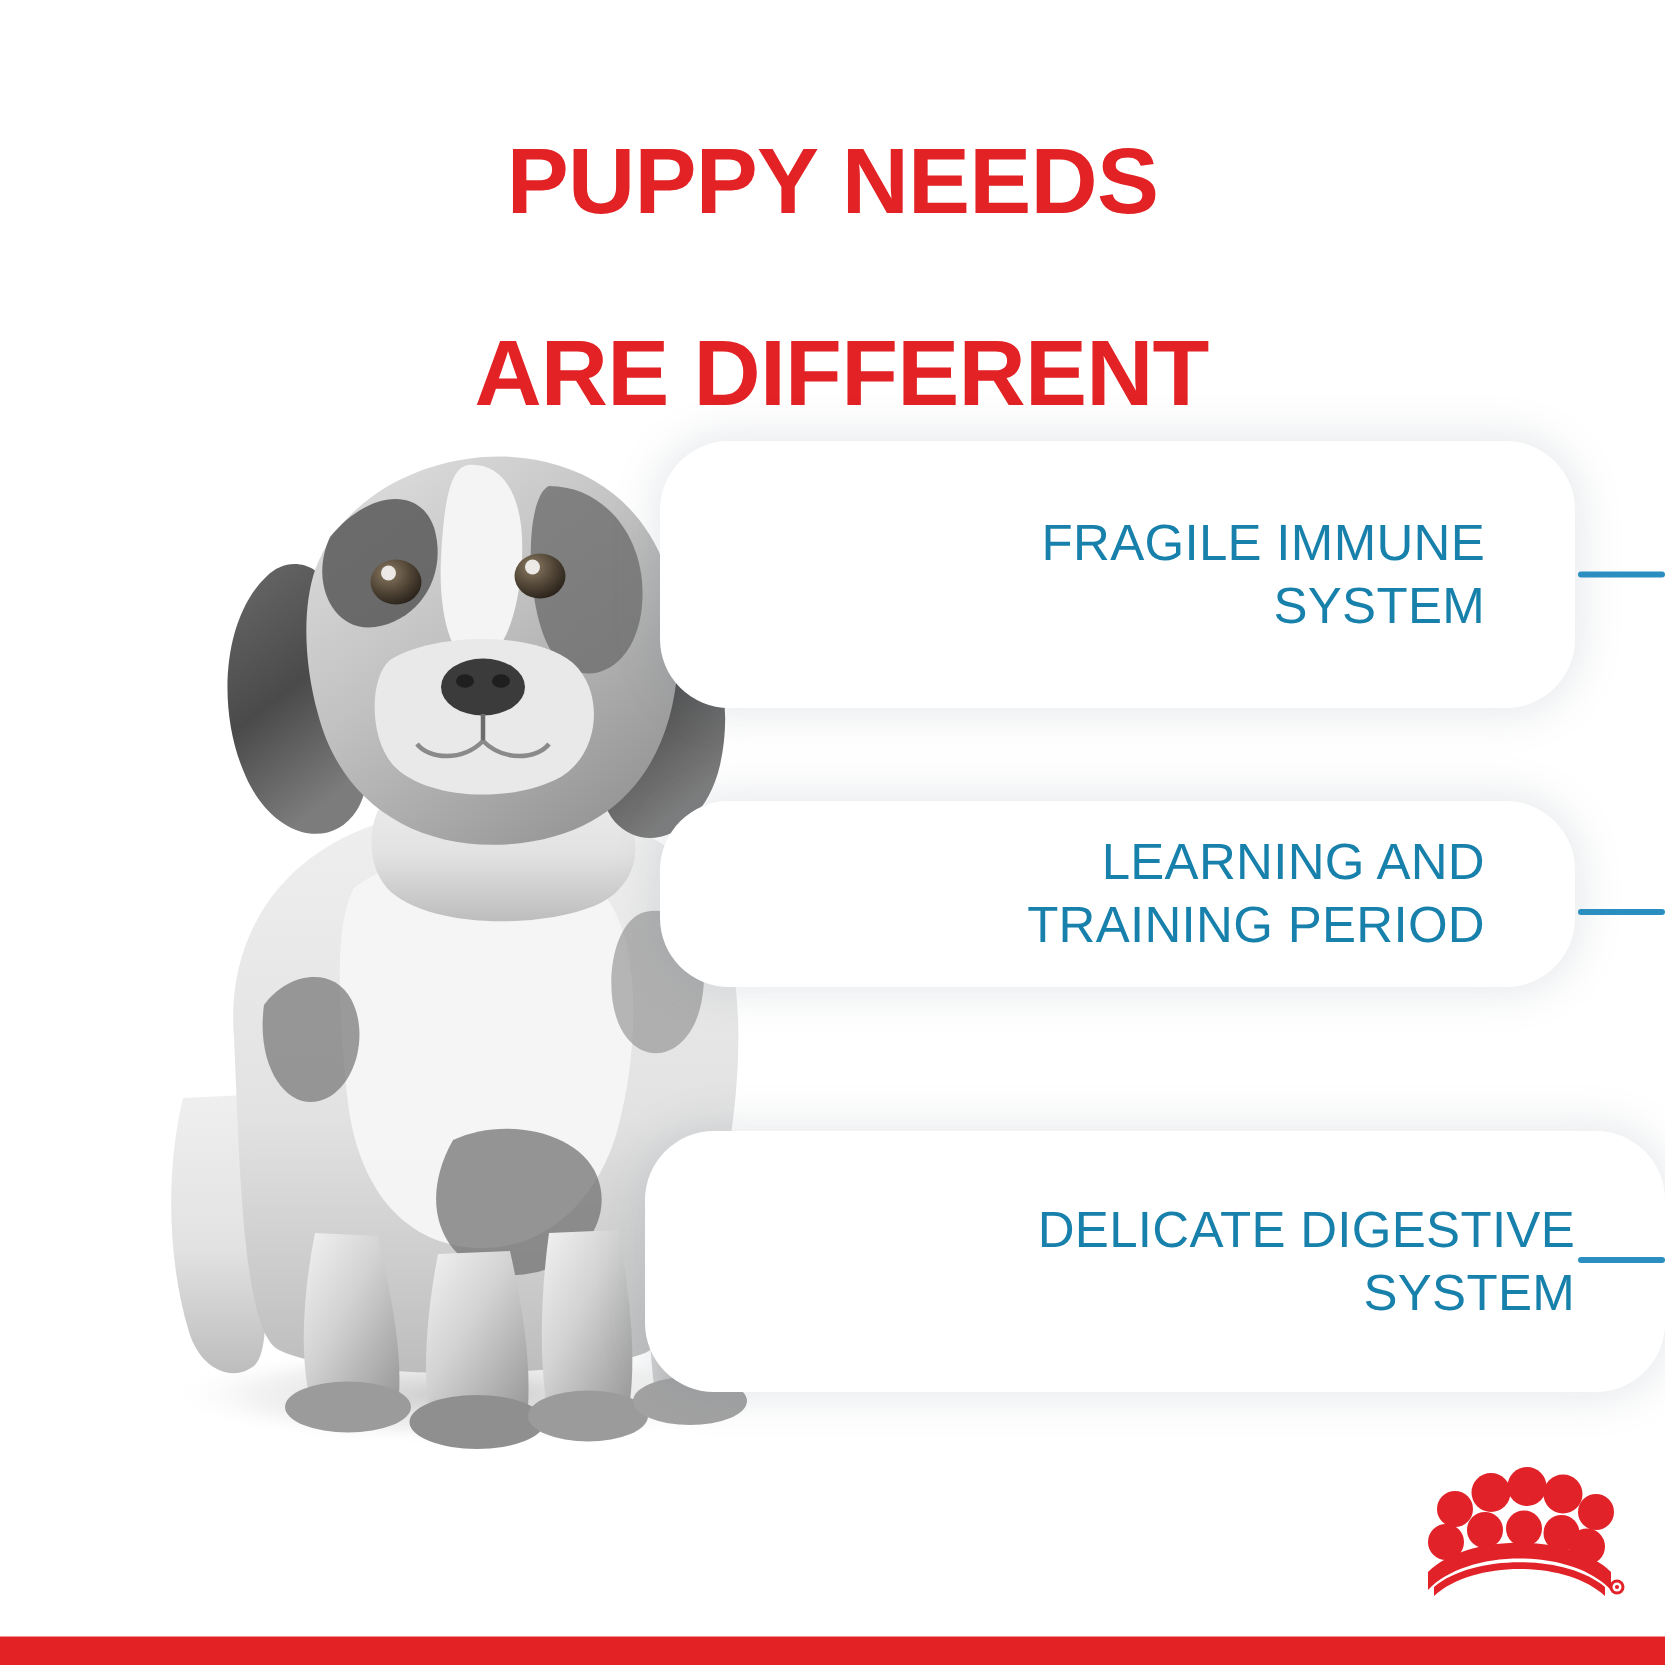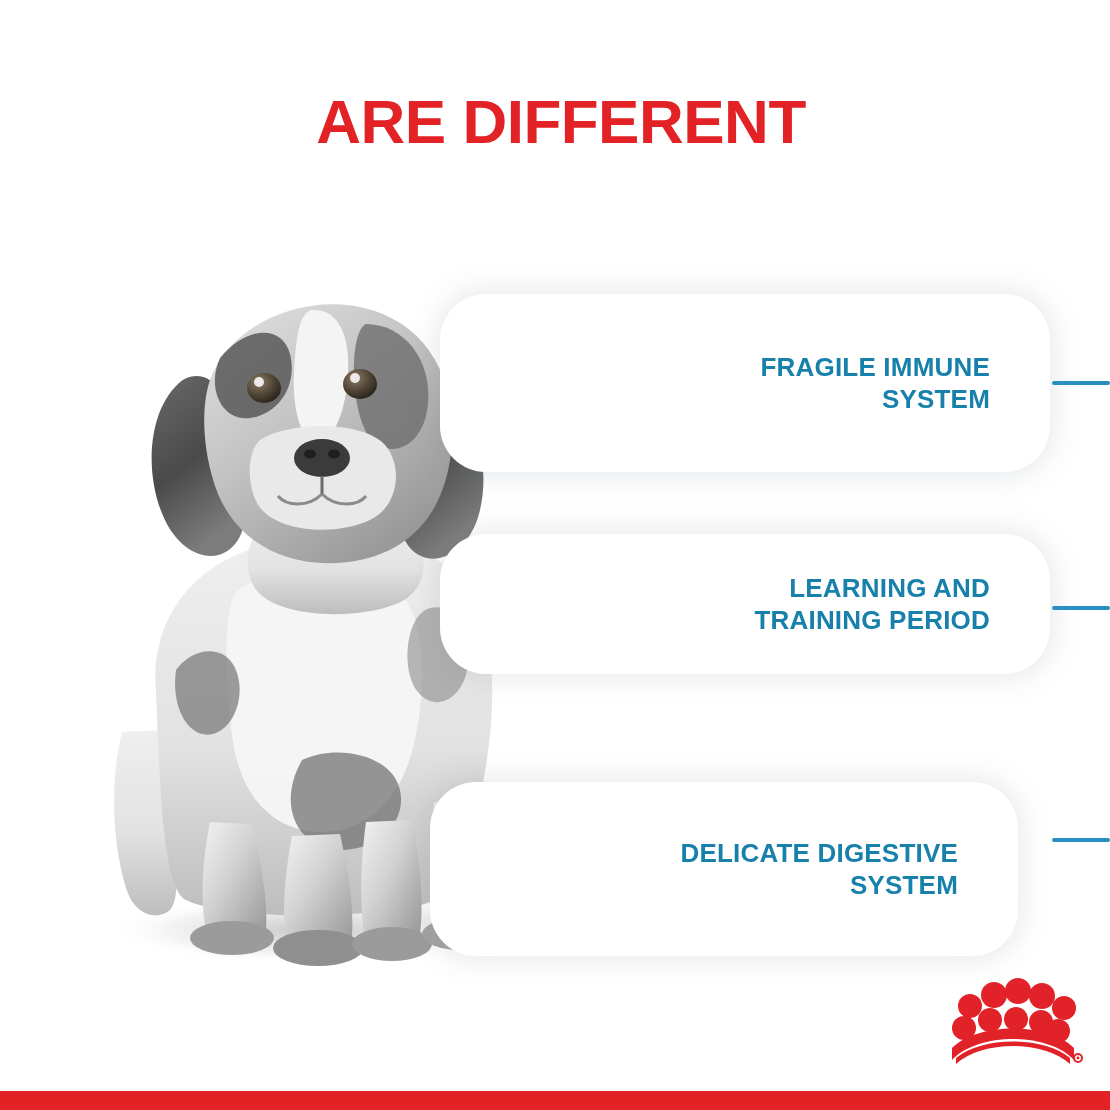--- a/index.html
+++ b/index.html
@@ -93,6 +93,7 @@
 <div class="stage">
 
   <div class="title">
+    <span class="l1">PUPPY NEEDS</span>
     <span class="l2">ARE DIFFERENT</span>
   </div>
 

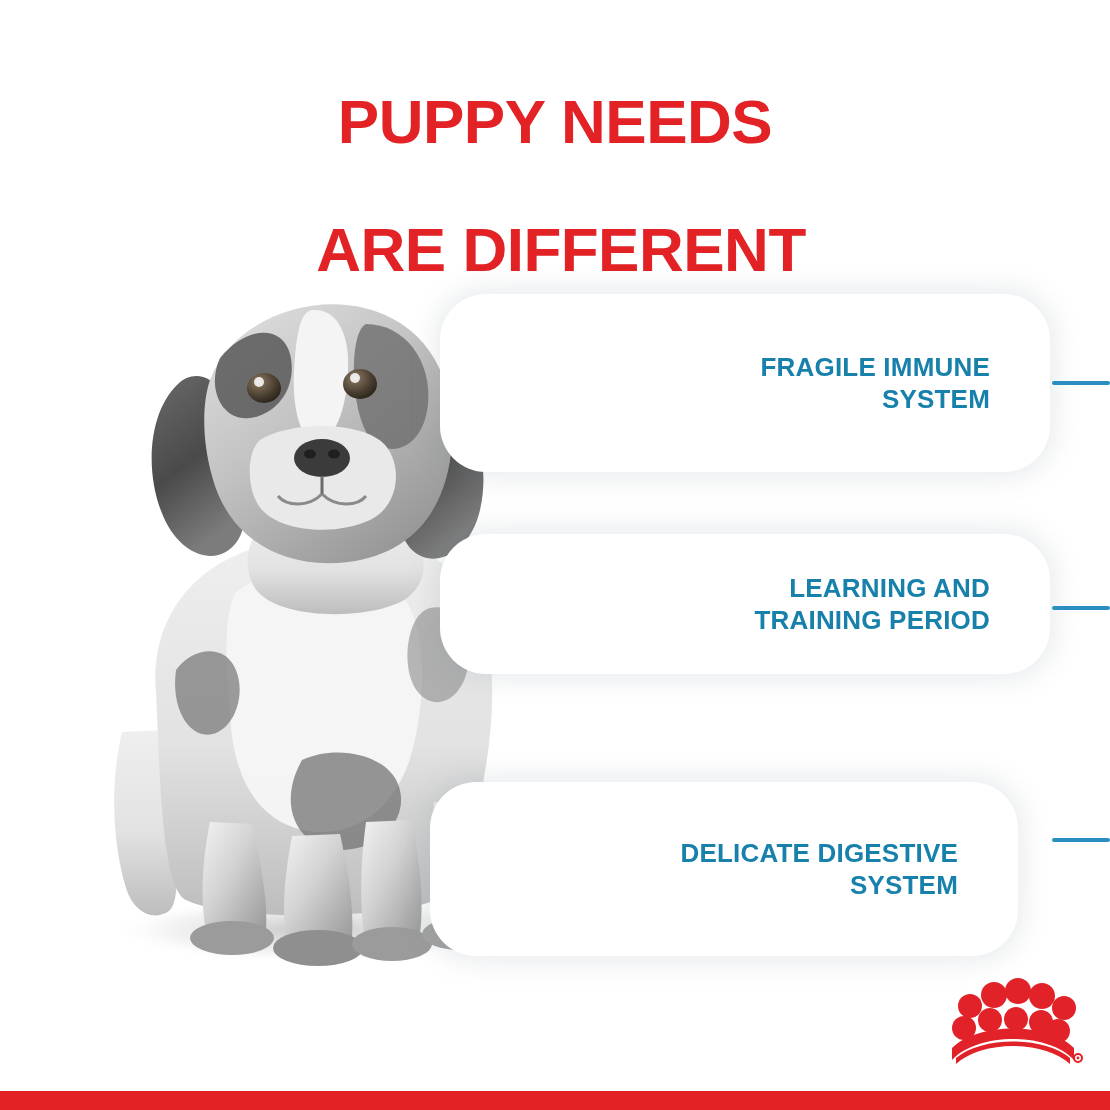--- a/index.html
+++ b/index.html
@@ -48,8 +48,8 @@
   }
   .card-text{
     color:#1781AC;
-    font-weight:bold;
-    font-size:26px;
+    font-weight:normal;
+    font-size:34px;
     line-height:1.25;
     text-align:right;
     padding-right:60px;

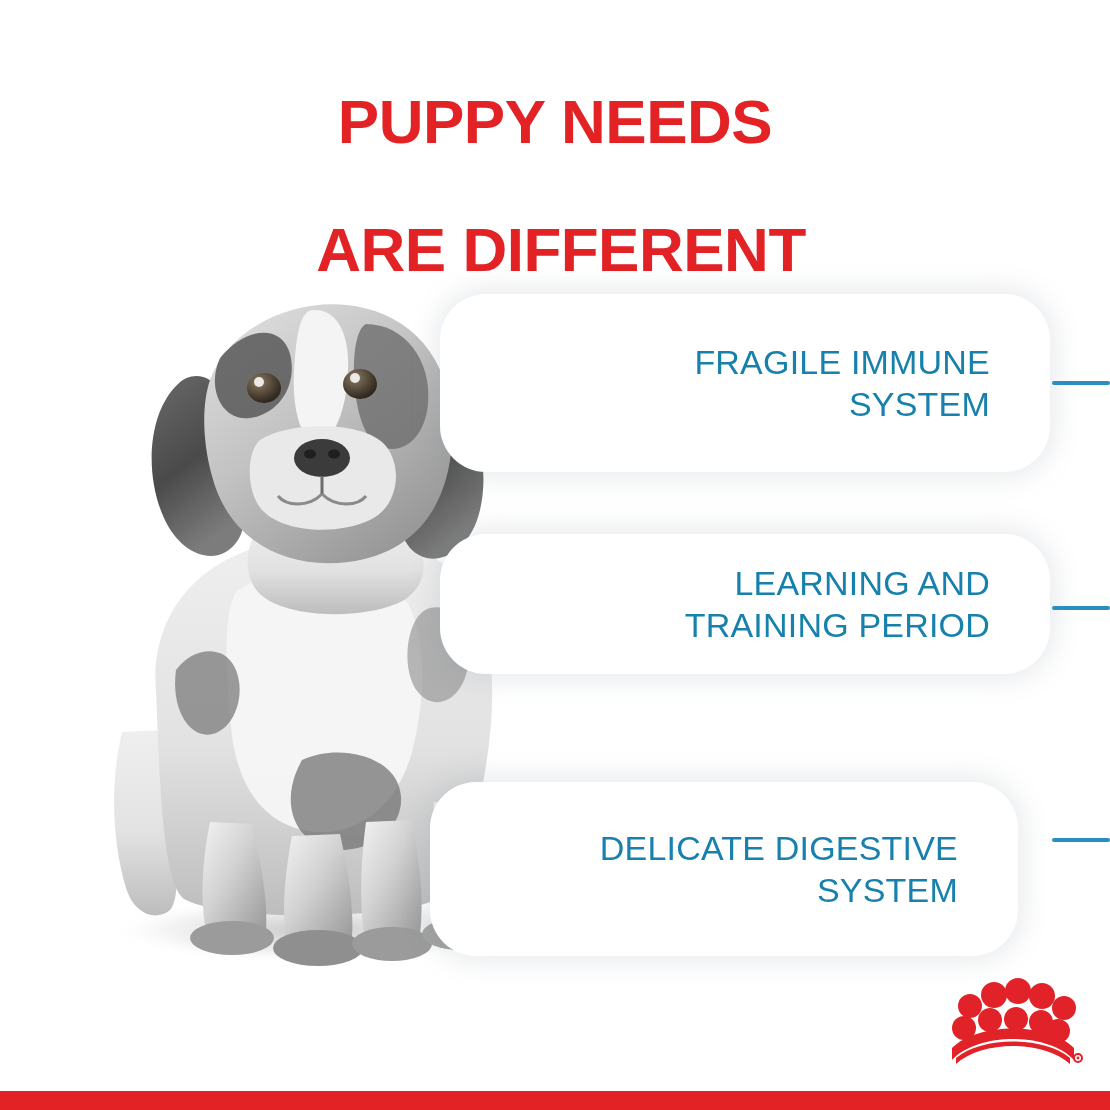--- a/index.html
+++ b/index.html
@@ -57,7 +57,7 @@
     white-space:pre-line;
   }
   .card1{left:440px;top:294px;width:610px;height:178px;}
-  .card2{left:440px;top:534px;width:610px;height:140px;padding-left:20px;}
+  .card2{left:440px;top:534px;width:610px;height:124px;padding-left:20px;}
   .card3{left:430px;top:754px;width:588px;height:174px;margin-top:28px;}
 
   

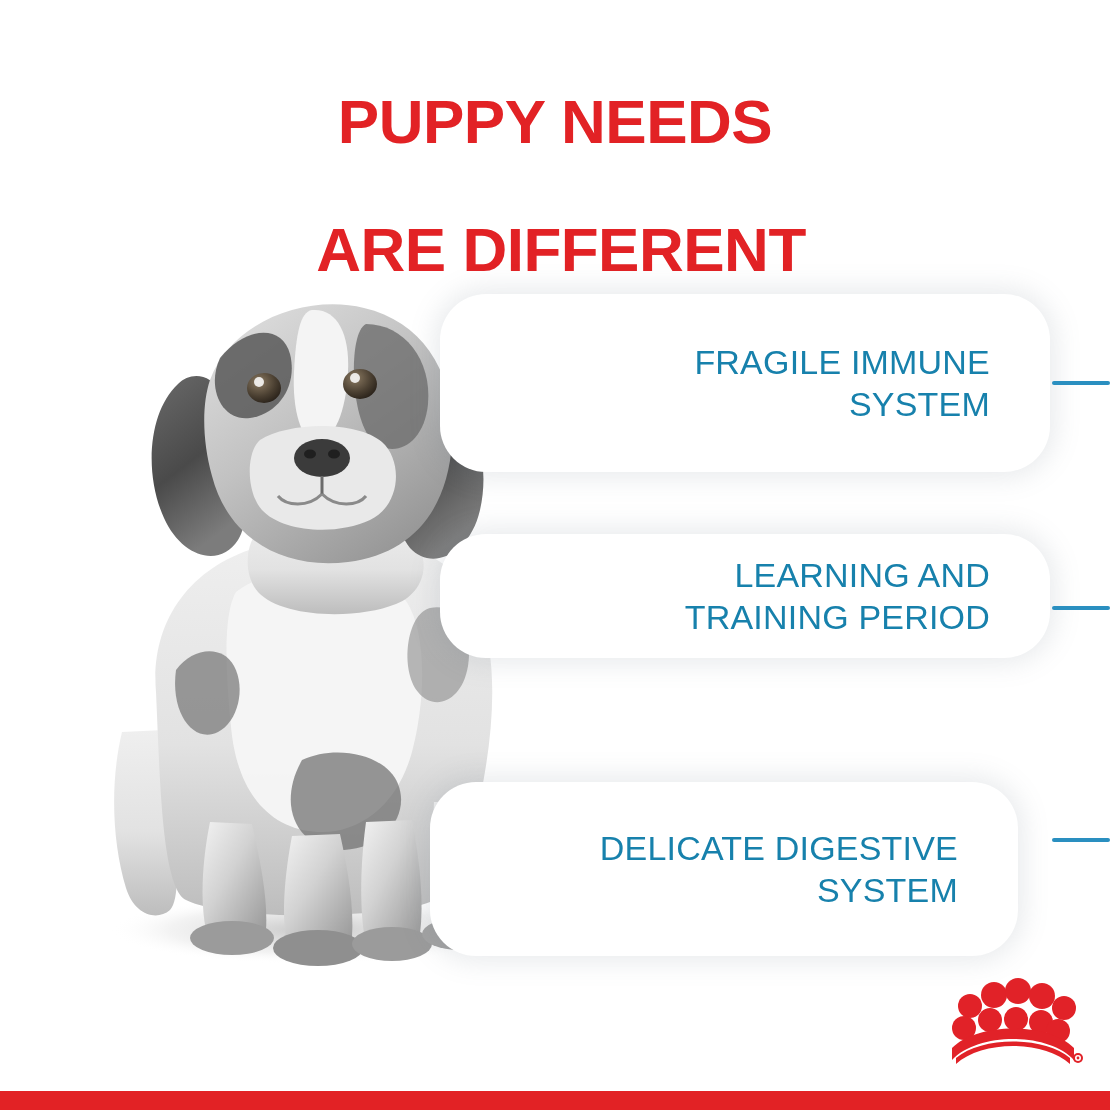--- a/index.html
+++ b/index.html
@@ -58,7 +58,7 @@
   }
   .card1{left:440px;top:294px;width:610px;height:178px;}
   .card2{left:440px;top:534px;width:610px;height:124px;padding-left:20px;}
-  .card3{left:430px;top:754px;width:588px;height:174px;margin-top:28px;}
+  .card3{left:430px;top:754px;width:680px;height:174px;}
 
   
   .conn{

